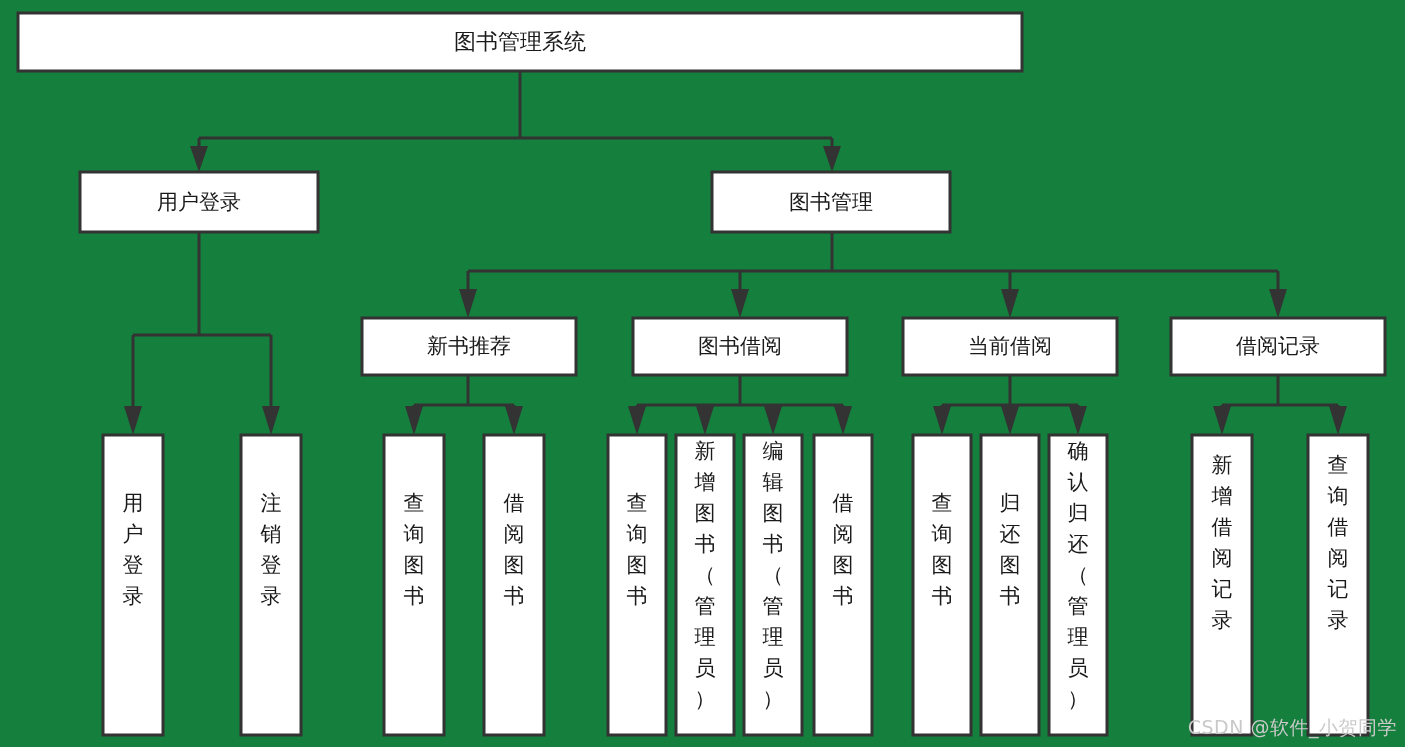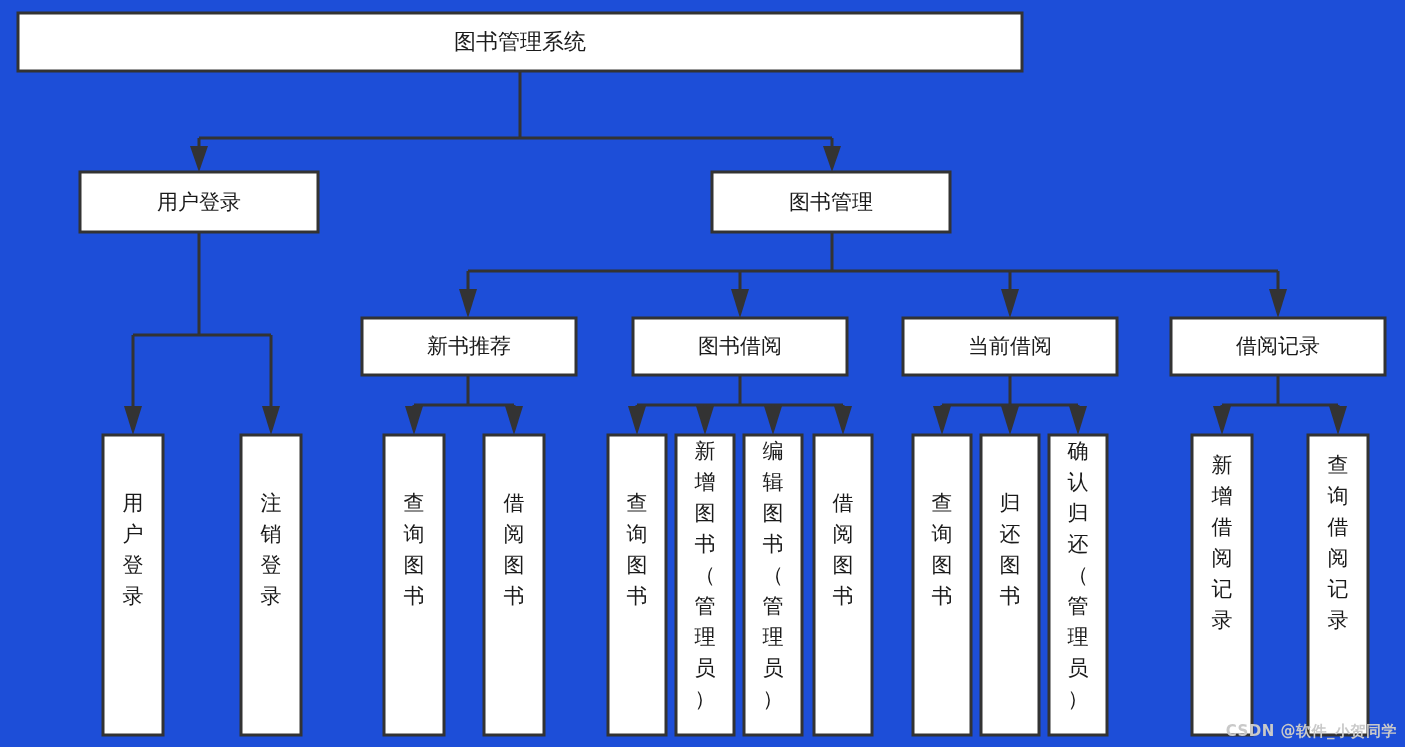--- a/index.html
+++ b/index.html
@@ -17,7 +17,7 @@
     position: relative;
     width: 1405px;
     height: 747px;
-    background: #1d4ed8;
+    background: #15803d;
   }
   svg#flow {
     position: absolute;

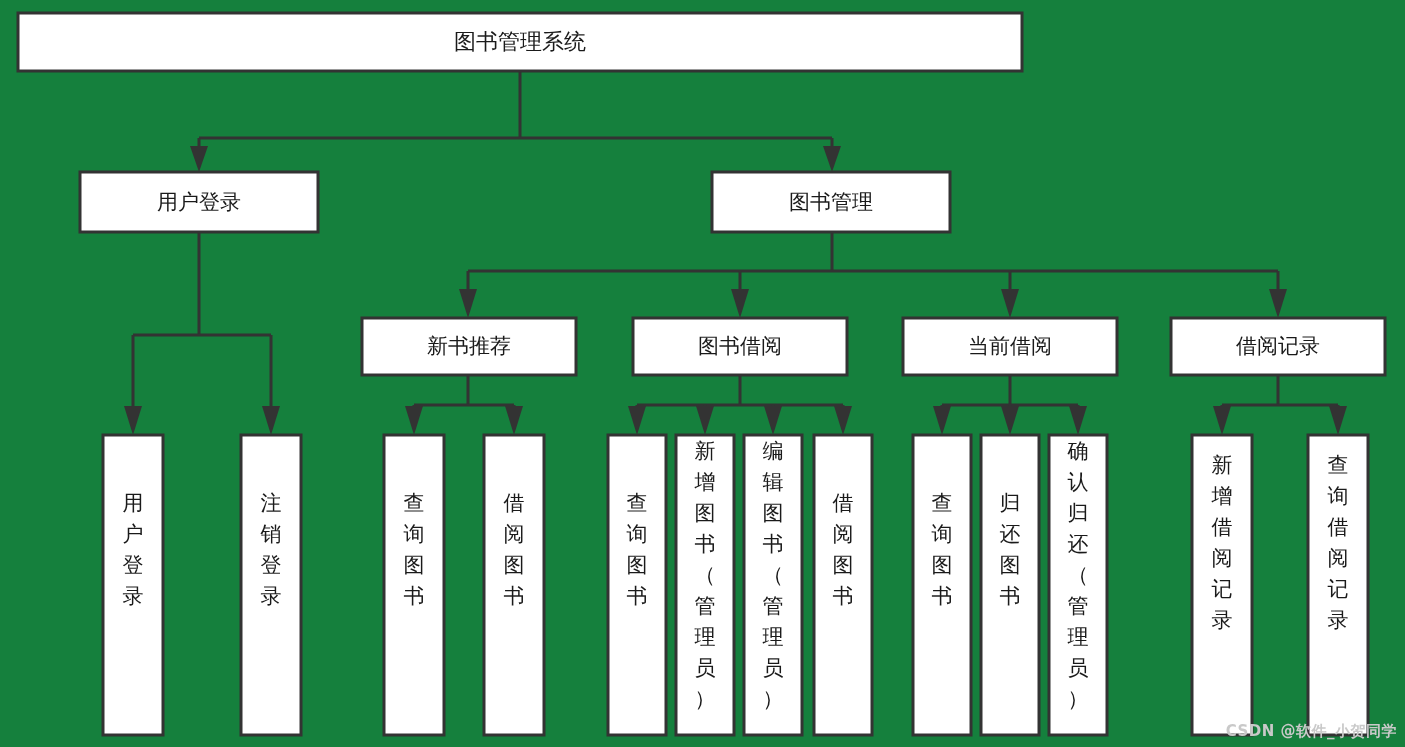--- a/index.html
+++ b/index.html
@@ -64,12 +64,11 @@
     right: 8px;
     bottom: 6px;
     color: #c9c9c9;
-    font-size: 15px;
+    font-size: 19px;
     font-family: "DejaVu Sans", "Liberation Sans", sans-serif;
     letter-spacing: 0.5px;
     white-space: nowrap;
     pointer-events: none;
-    font-weight: bold;
   }
 </style>
 </head>

